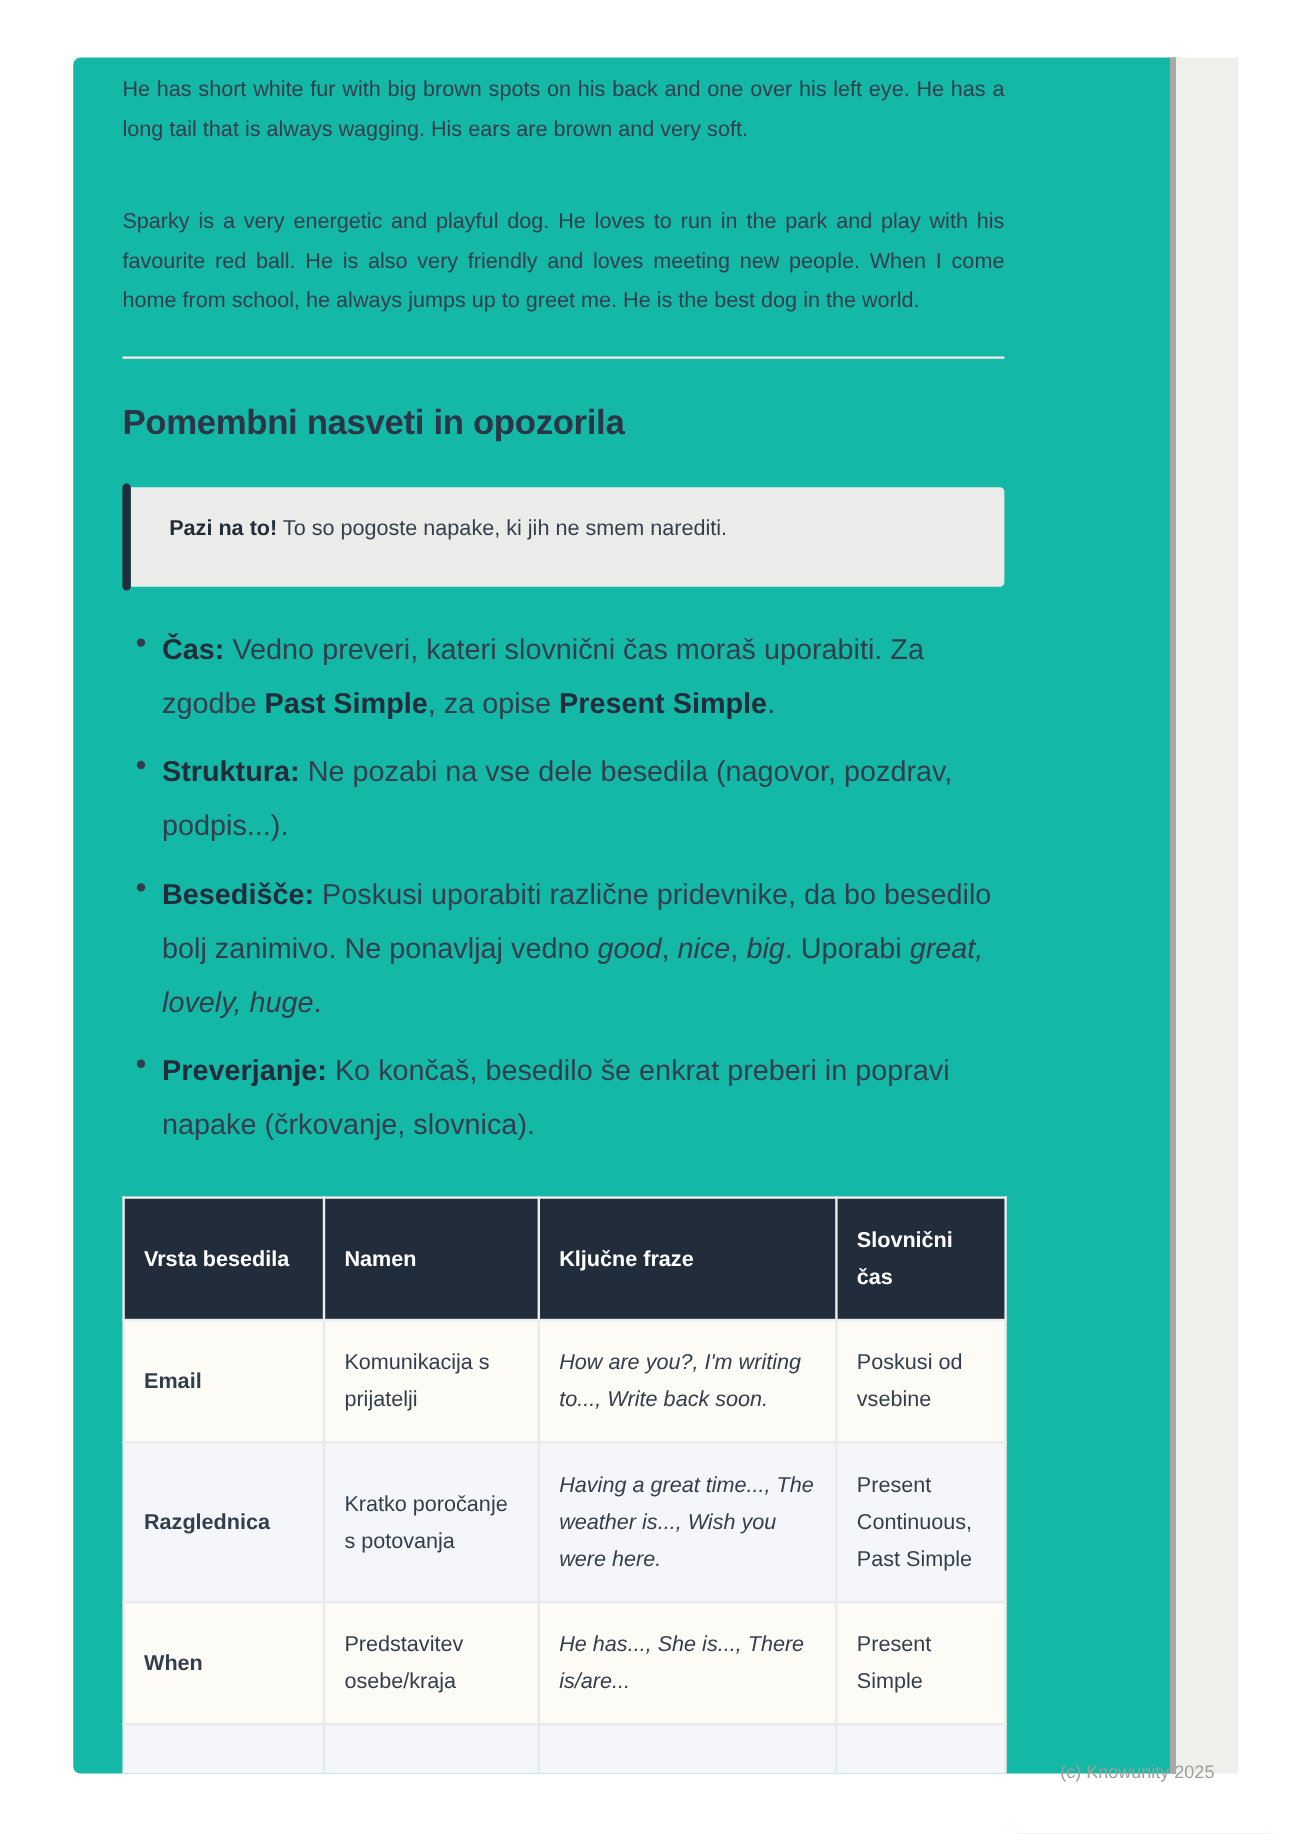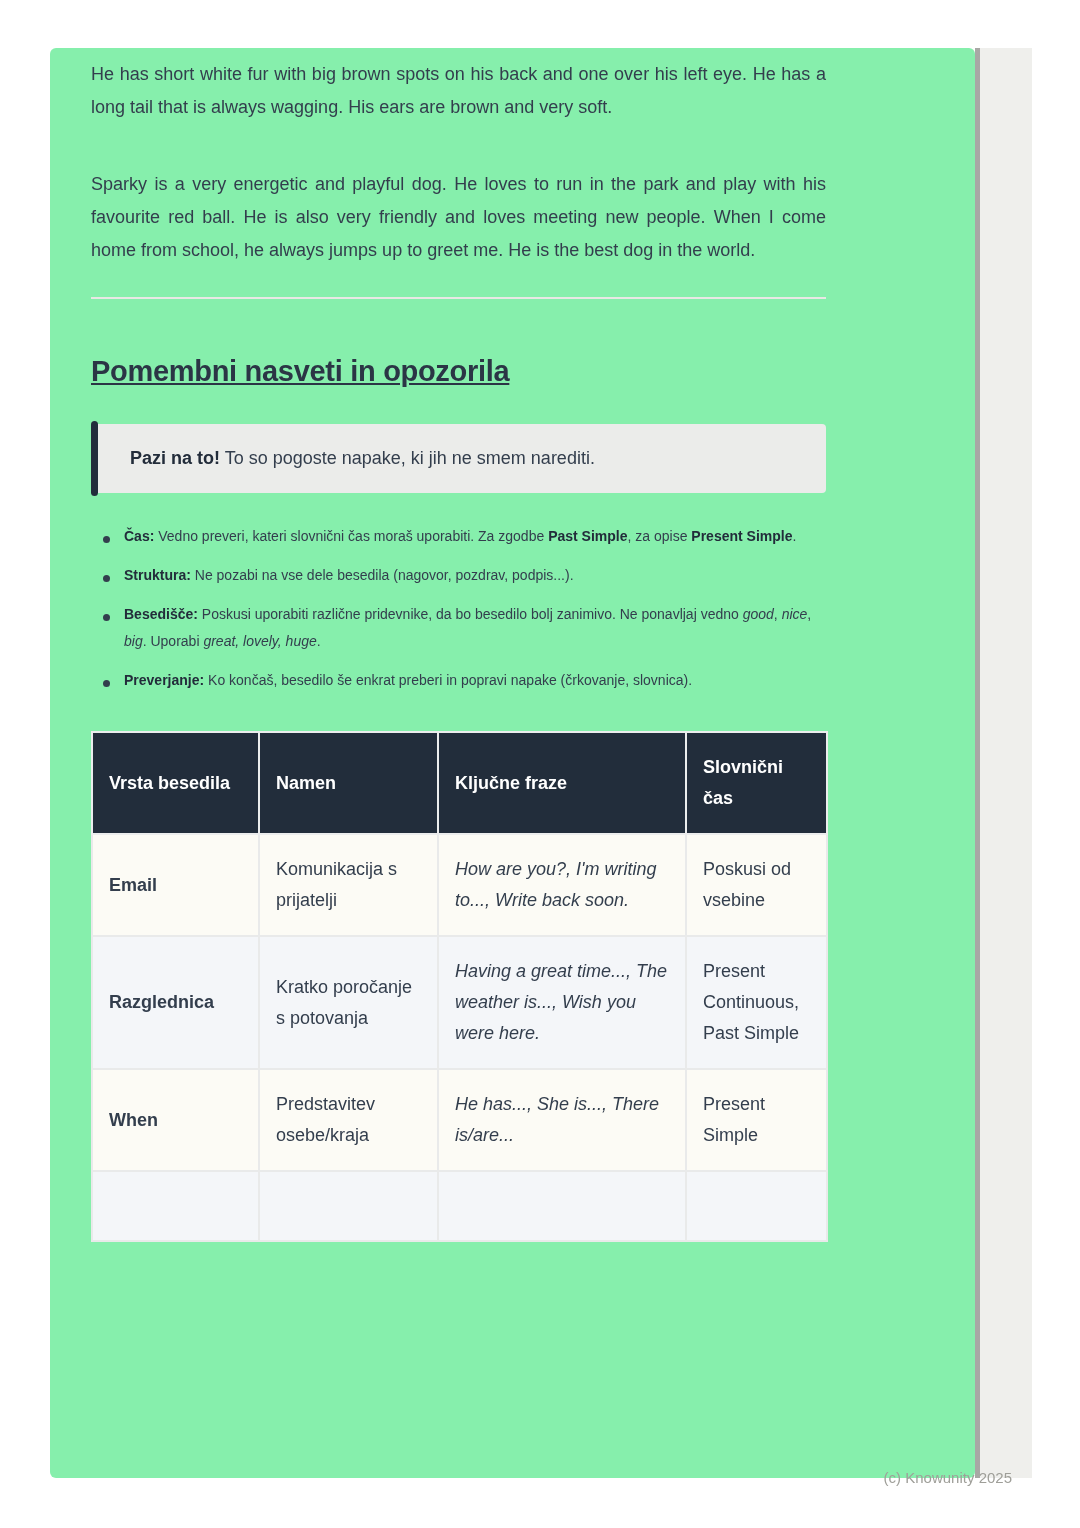--- a/index.html
+++ b/index.html
@@ -9,8 +9,8 @@
 
   
   .doc-card {
-    position:absolute; left:50px; top:48px; width:925px; height:1430px;
-    background:#86efac; border-radius:6px; overflow:hidden;
+    position:absolute; left:61px; top:48px; width:925px; height:1430px;
+    background:#14b8a6; border-radius:6px; overflow:hidden;
   }
   .doc-content { margin-left:41px; width:735px; padding-top:10px; }
 

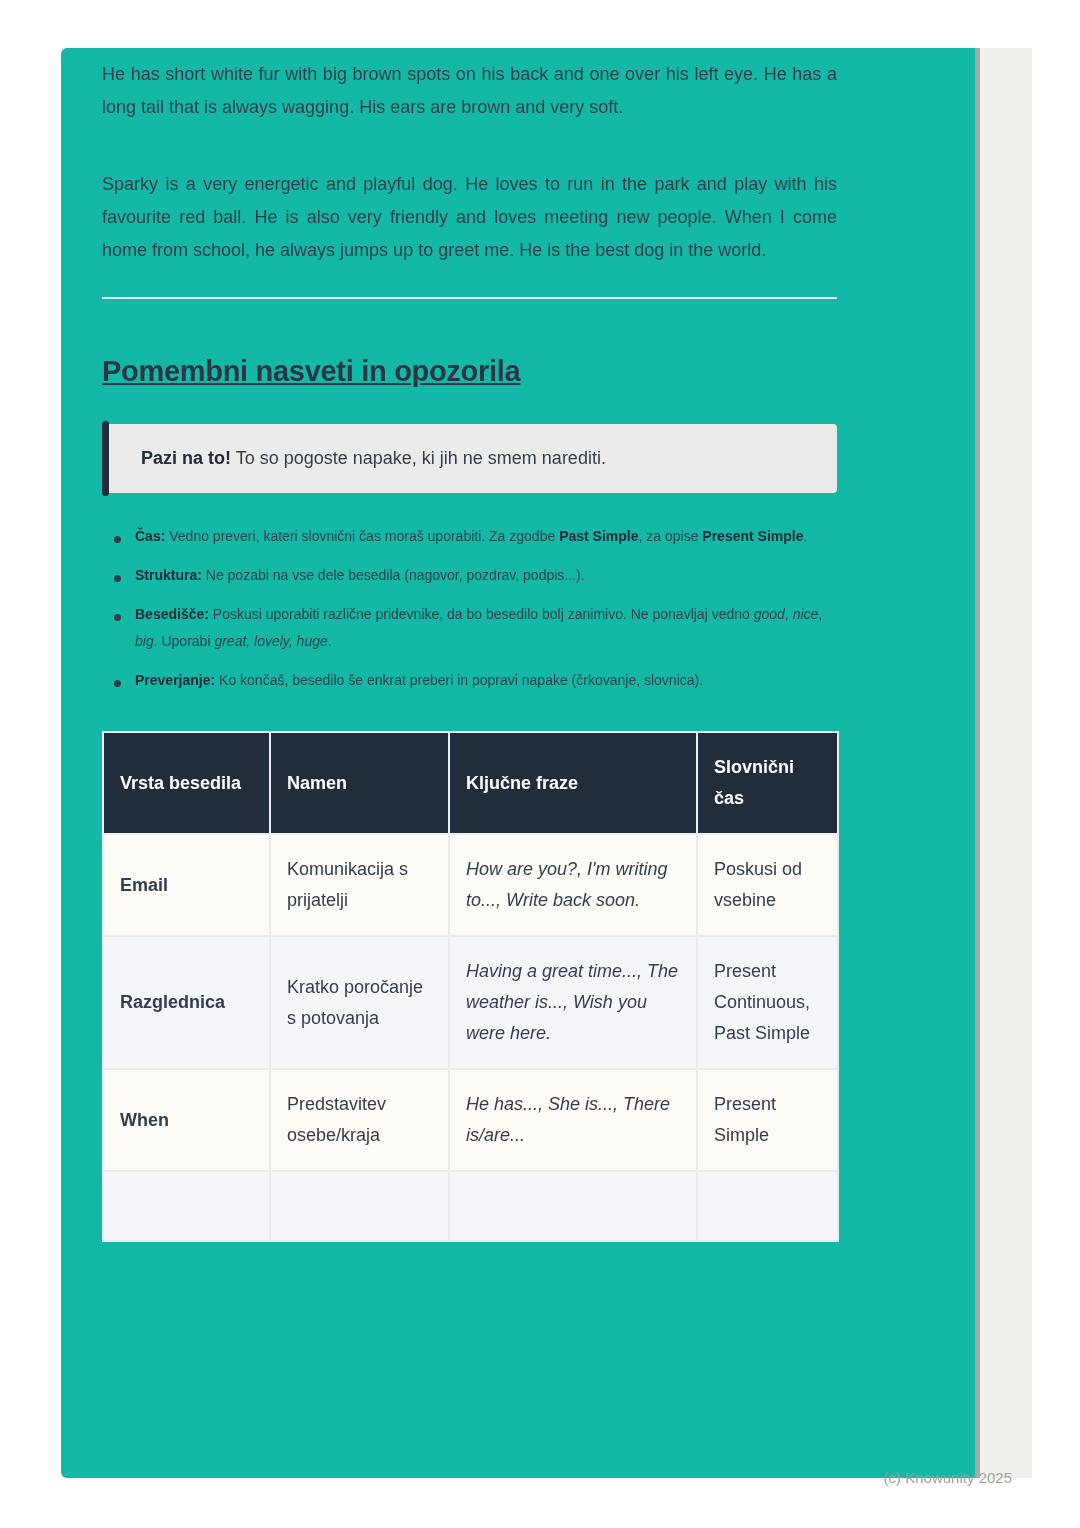--- a/index.html
+++ b/index.html
@@ -25,8 +25,8 @@
   }
 
   h2.section-title {
-    margin-top:53px; font-size:29px; line-height:38px;
-    font-weight:700; color:#2b3545; letter-spacing:-0.3px;text-decoration:underline;
+    margin-top:35px; font-size:29px; line-height:38px;
+    font-weight:700; color:#2b3545; letter-spacing:-0.3px;
   }
 
   

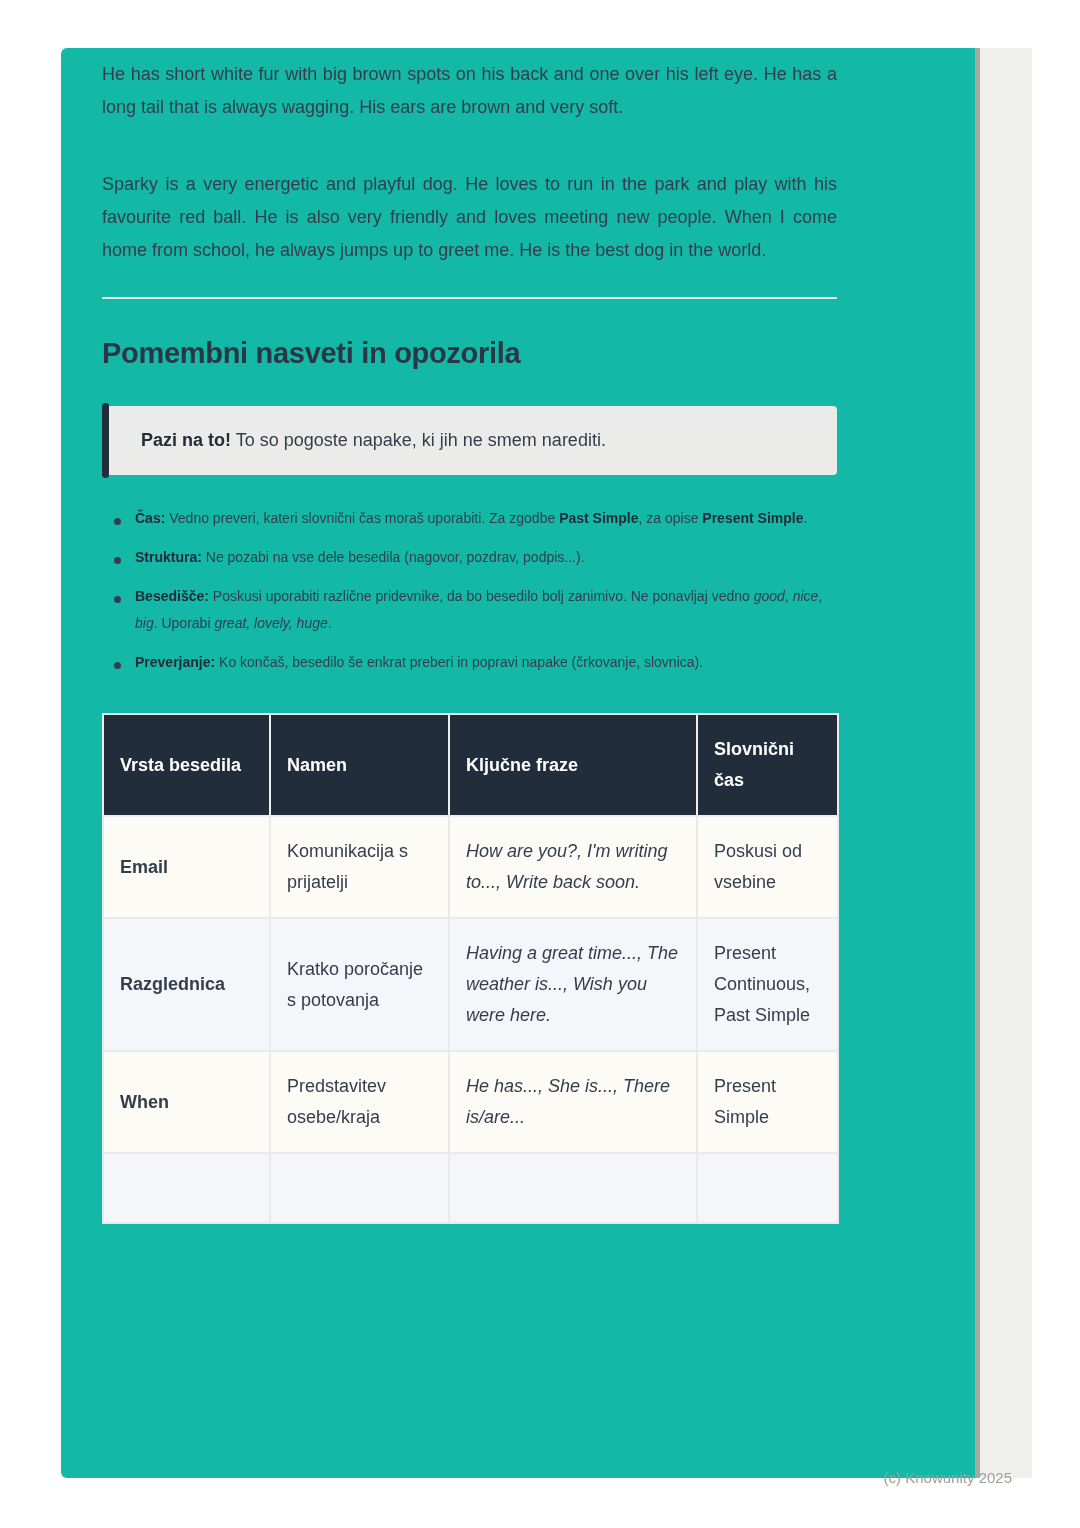--- a/index.html
+++ b/index.html
@@ -37,7 +37,7 @@
   }
   .callout-box {
     margin-left:7px; background:#ebecea; border-radius:0 4px 4px 0;
-    padding:22px 24px 22px 32px; font-size:18px; line-height:25px; color:#333e4d;
+    padding:22px 24px 36px 32px; font-size:18px; line-height:25px; color:#333e4d;
   }
 
   

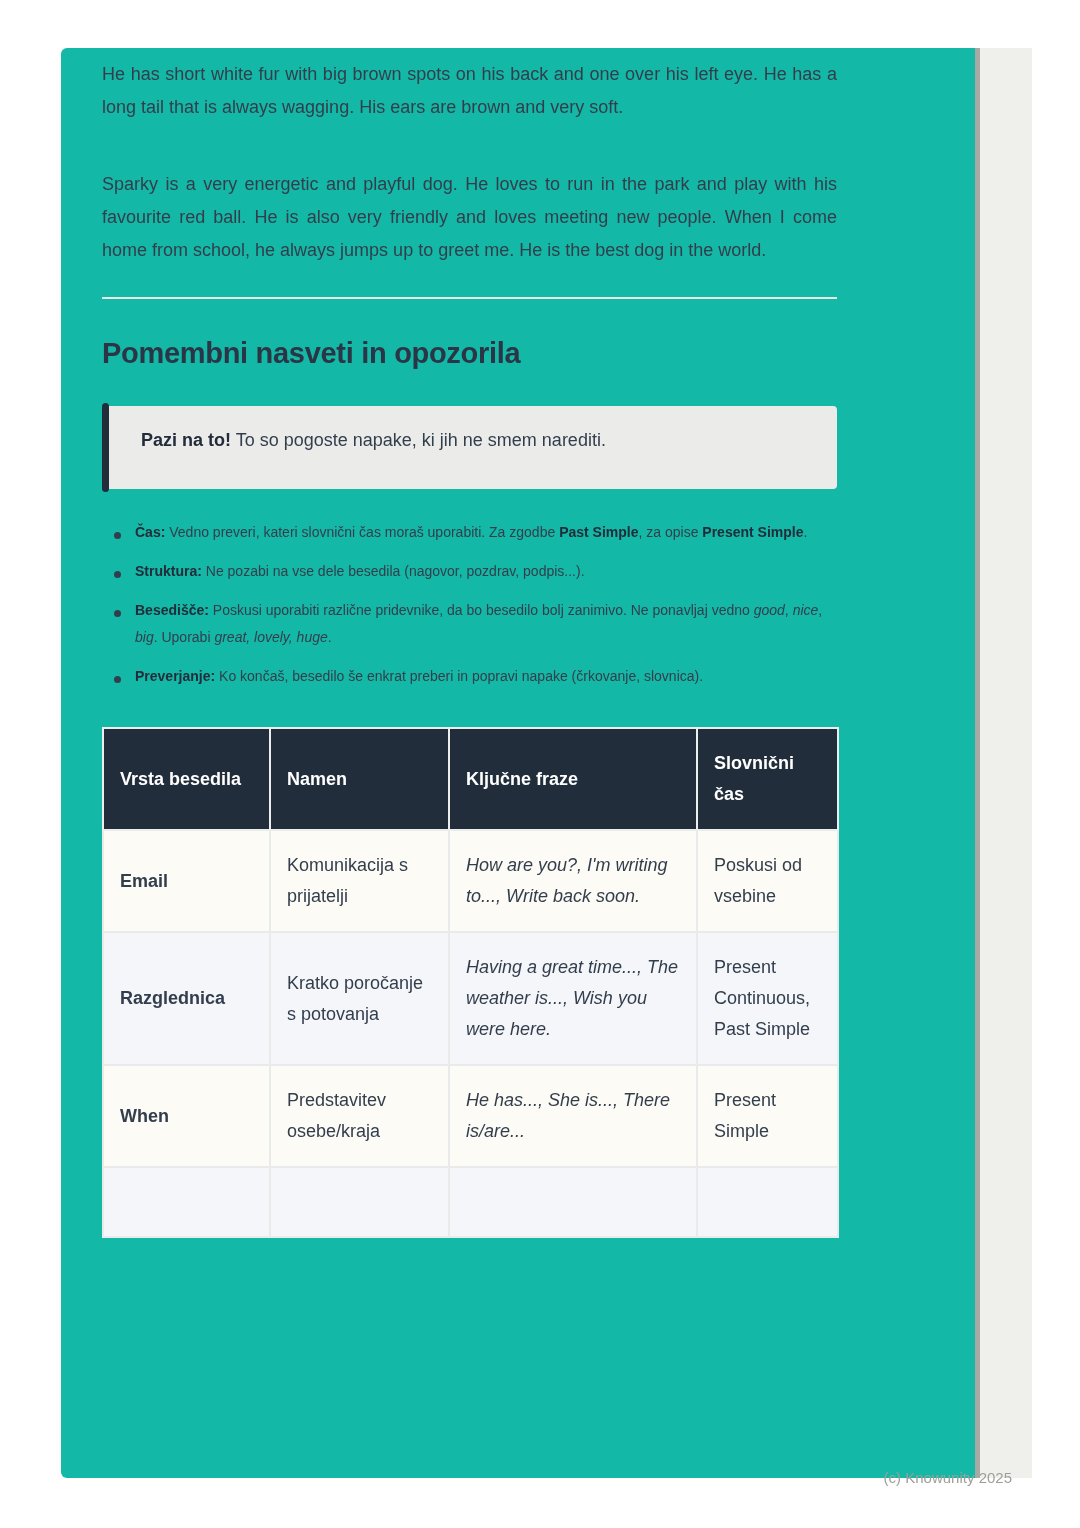--- a/index.html
+++ b/index.html
@@ -44,7 +44,7 @@
   ul.tips-list { list-style:none; margin-top:30px; }
   ul.tips-list li {
     position:relative; padding-left:33px; margin-bottom:12px;
-    font-size:14px; line-height:27px; color:#333e4d;
+    font-size:24px; line-height:45px; color:#333e4d;
   }
   ul.tips-list li::before {
     content:''; position:absolute; left:12px; top:13px;

